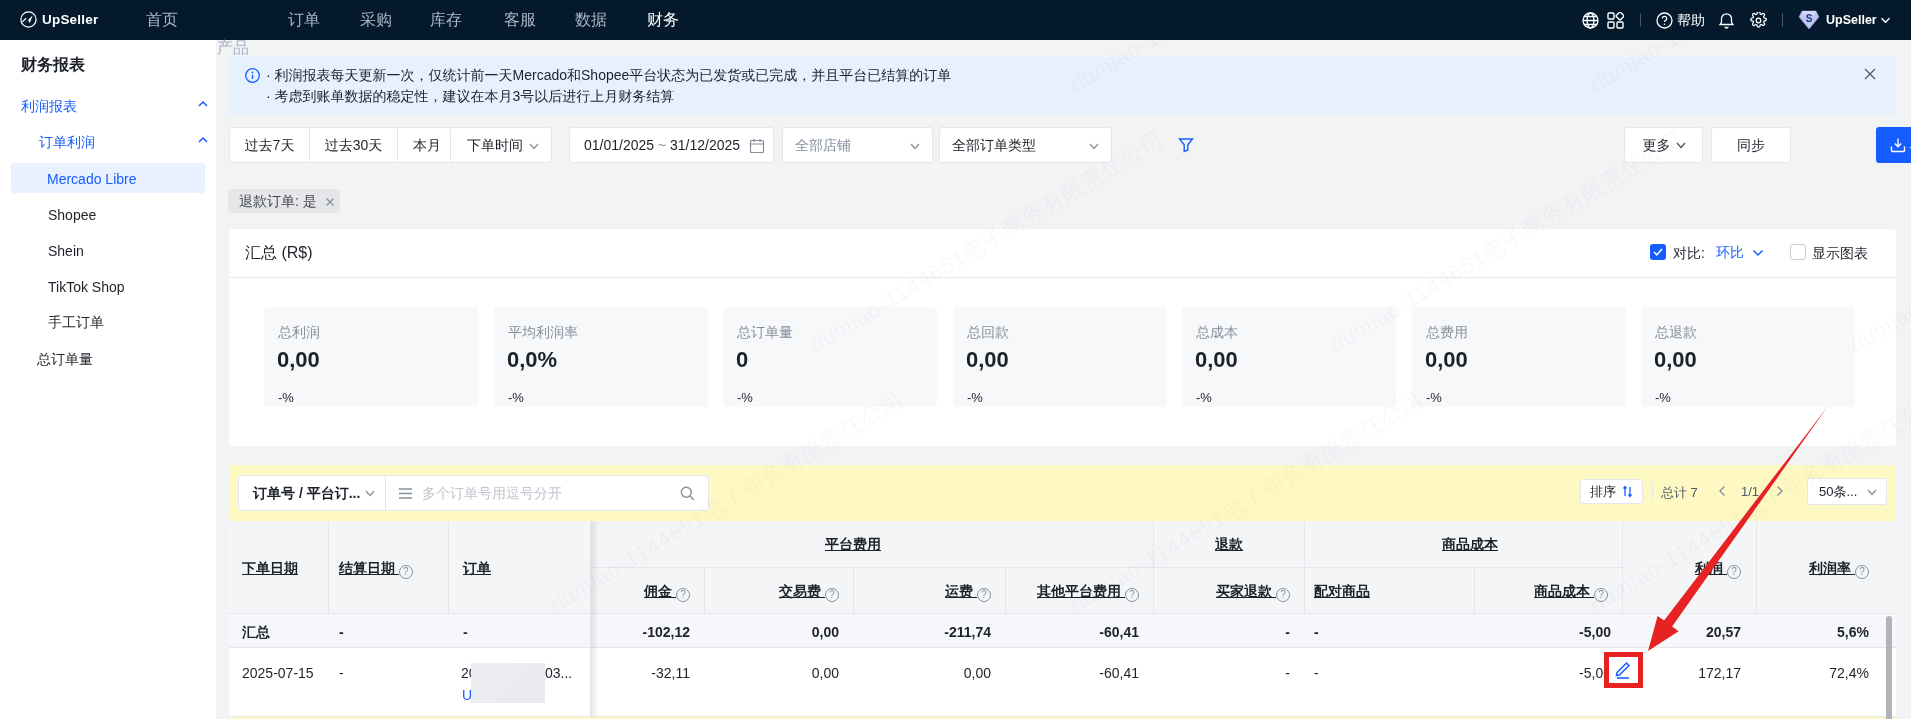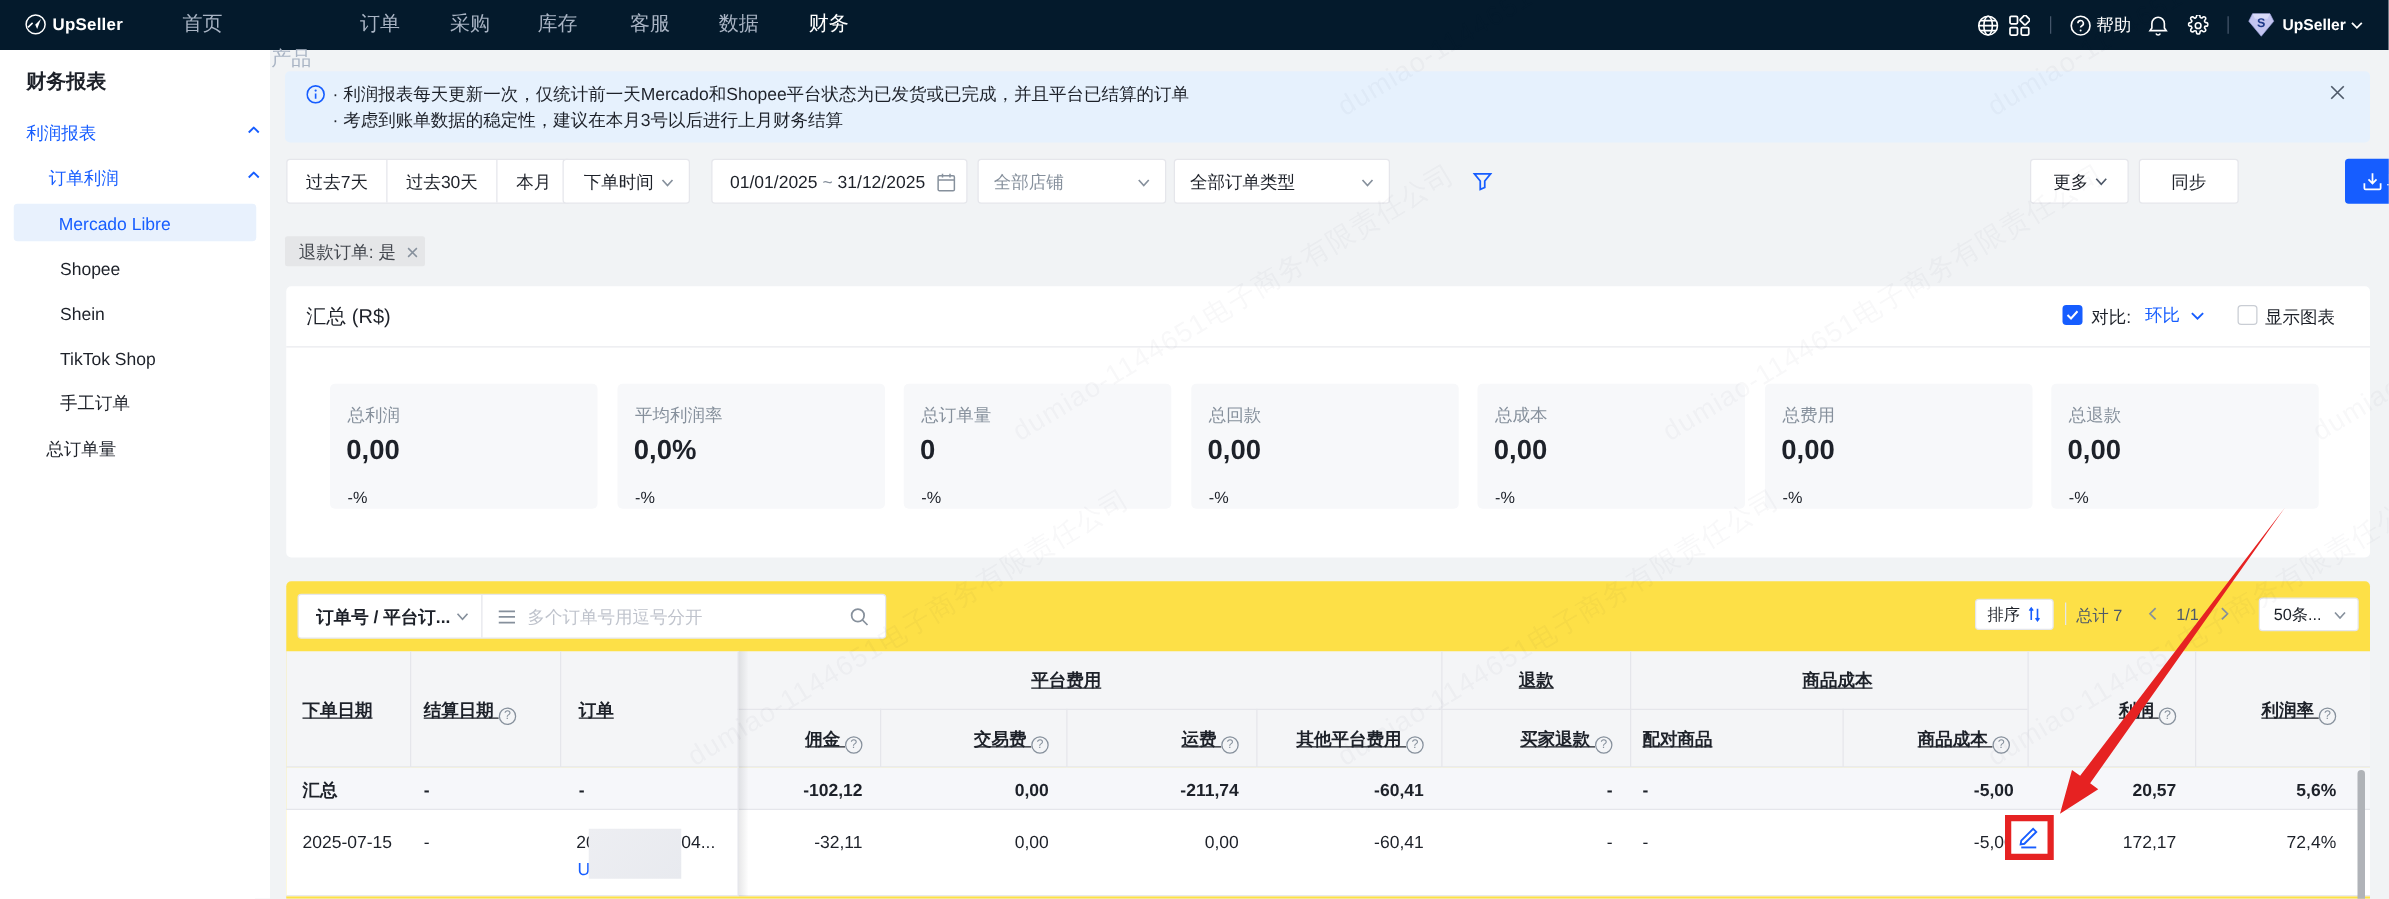--- a/index.html
+++ b/index.html
@@ -50,7 +50,7 @@
 .mcard .sub { position:absolute; left:14px; top:83px; font-size:13px; color:#1d2129; }
 
 
-.panel2 { position:absolute; left:229px; top:465px; width:1667px; height:254px; background:#fde047; border-radius:4px 4px 0 0; }
+.panel2 { position:absolute; left:229px; top:465px; width:1667px; height:254px; background:#fef9c3; border-radius:4px 4px 0 0; }
 
 
 .hvl { position:absolute; width:1px; background:#e5e6eb; }

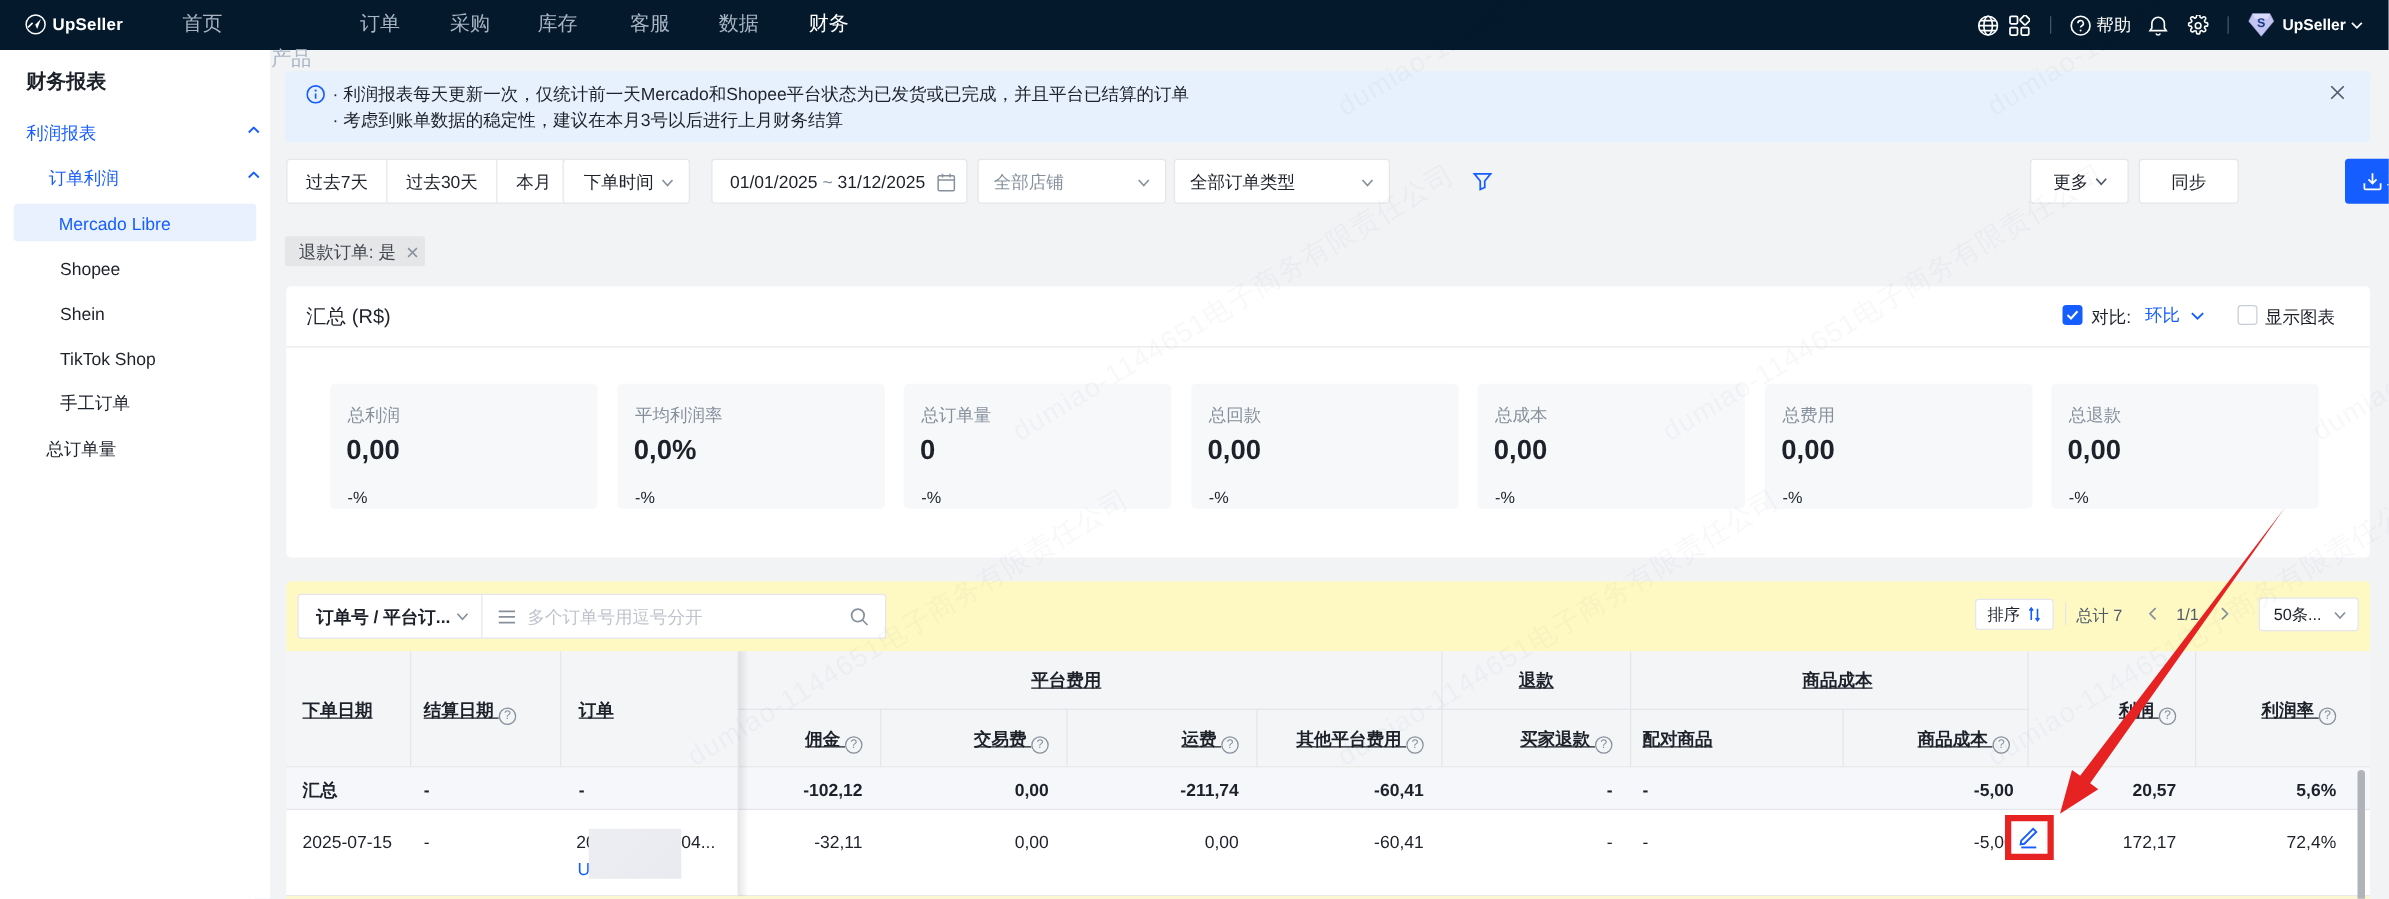--- a/index.html
+++ b/index.html
@@ -320,7 +320,7 @@
   <div class="td" style="left:13px; top:200px;">2025-07-15</div>
   <div class="td" style="left:110px; top:200px;">-</div>
   <div class="td" style="left:232px; top:200px;">20</div>
-  <div class="td" style="left:316px; top:200px;">04...</div>
+  <div class="td" style="left:316px; top:200px;">03...</div>
   <div class="td" style="left:233px; top:222px; color:#165dff;">U</div>
   <div class="abs" style="left:242px; top:198px; width:74px; height:40px; background:linear-gradient(135deg,#edeef2,#e8eaef);"></div>
   <div class="td" style="right:1206px; top:200px;">-32,11</div>

